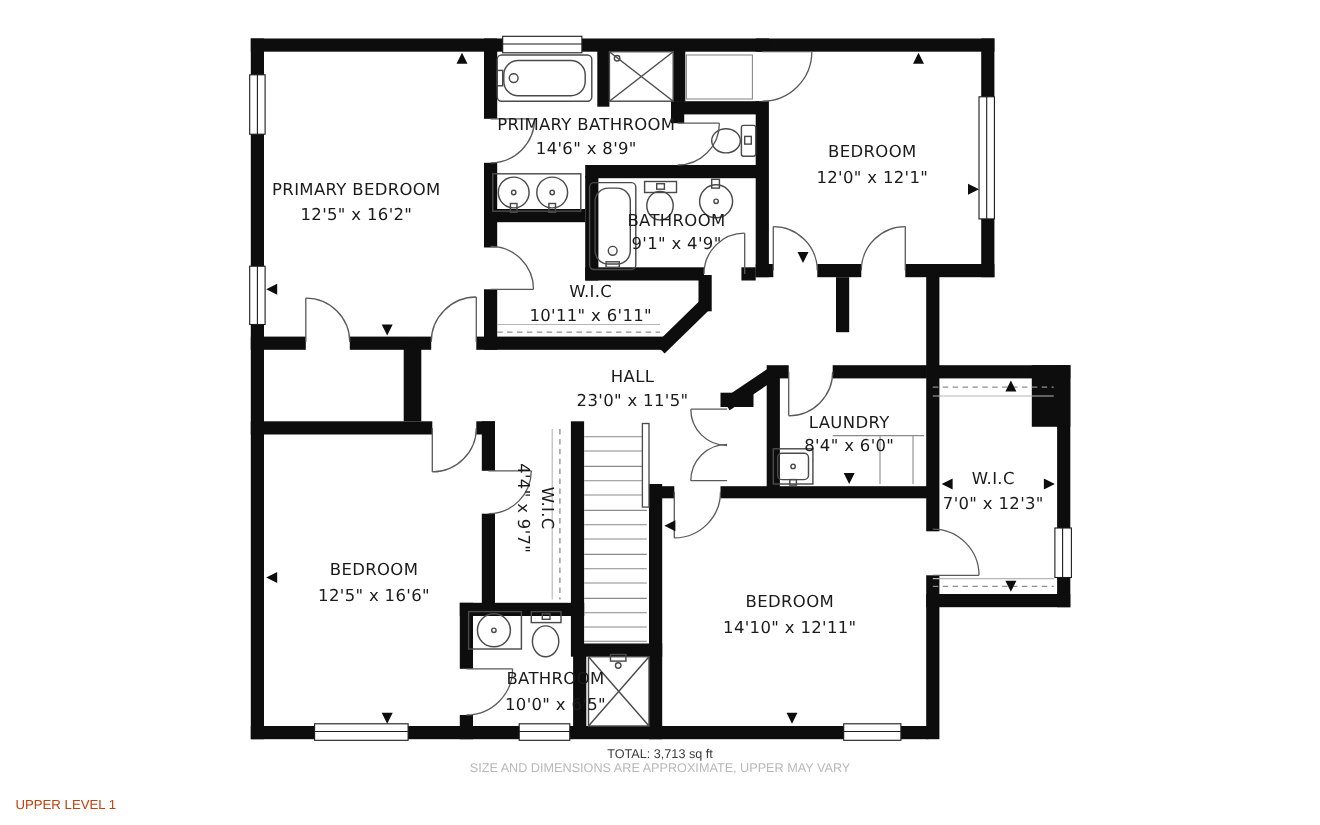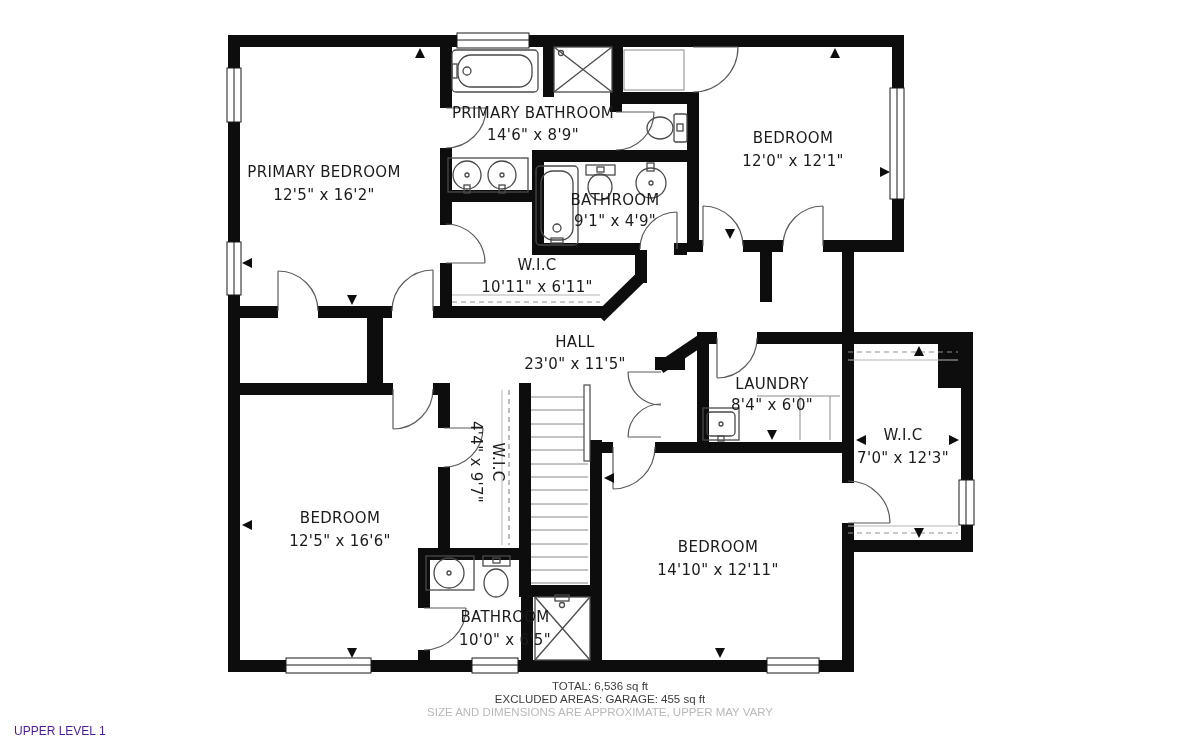--- a/index.html
+++ b/index.html
@@ -353,7 +353,7 @@
 </svg>
 
   <div class="footer">
-    <div>TOTAL: 6,536 sq ft</div>
+    <div>TOTAL: 3,713 sq ft</div>
     <div>EXCLUDED AREAS: GARAGE: 455 sq ft</div>
     <div class="muted">SIZE AND DIMENSIONS ARE APPROXIMATE, UPPER MAY VARY</div>
   </div>

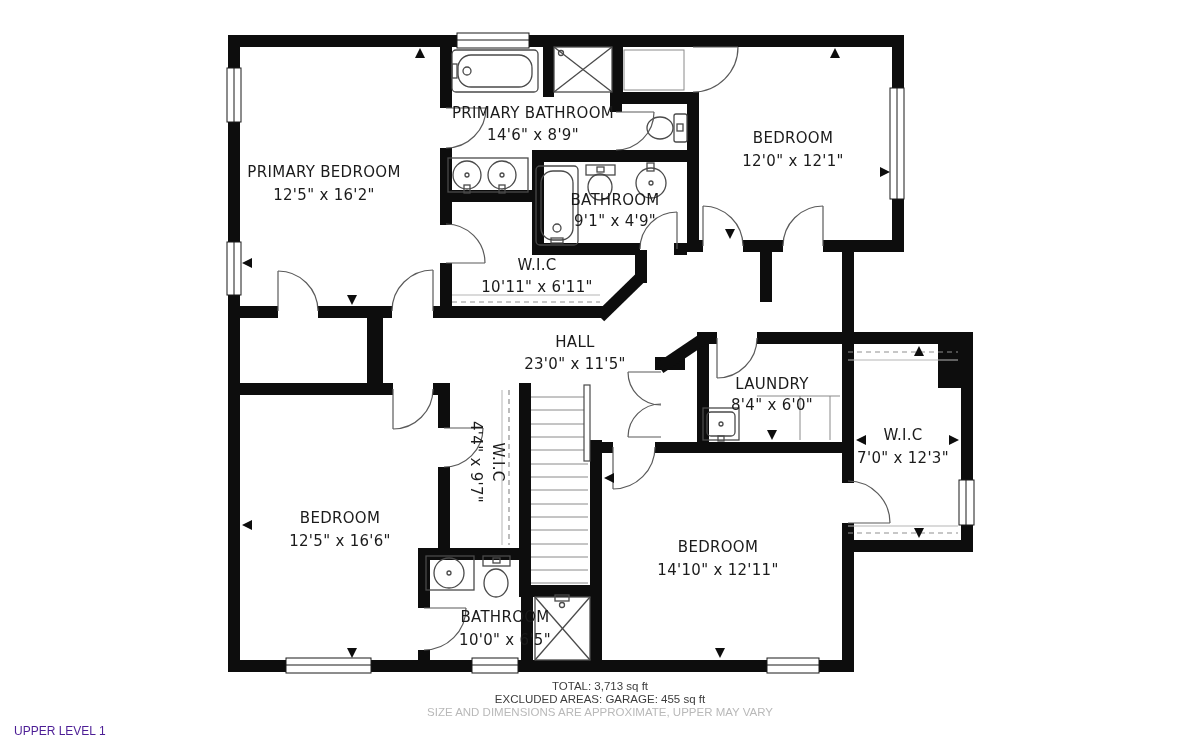--- a/index.html
+++ b/index.html
@@ -354,7 +354,6 @@
 
   <div class="footer">
     <div>TOTAL: 3,713 sq ft</div>
-    <div>EXCLUDED AREAS: GARAGE: 455 sq ft</div>
     <div class="muted">SIZE AND DIMENSIONS ARE APPROXIMATE, UPPER MAY VARY</div>
   </div>
   <div class="floor-tag">UPPER LEVEL 1</div>

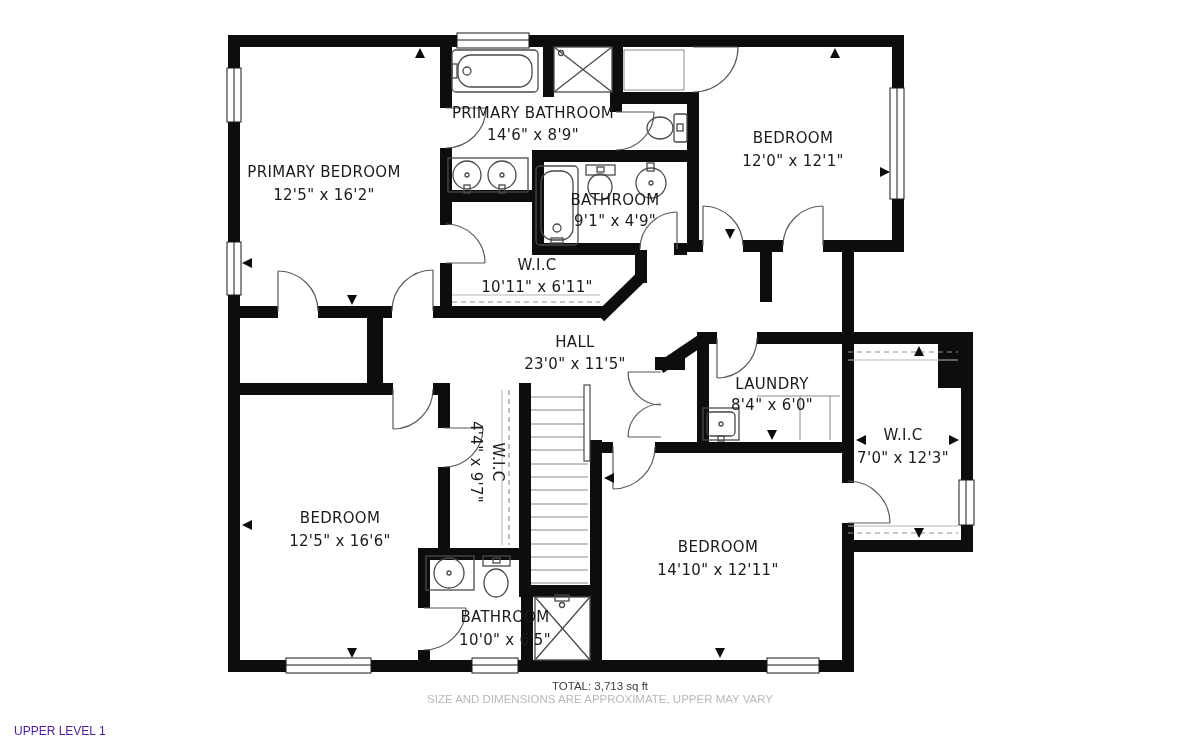--- a/index.html
+++ b/index.html
@@ -21,7 +21,7 @@
   .footer{position:absolute;left:0;right:0;top:680px;text-align:center;color:#3c3c3c;
           font-family:"Liberation Sans",sans-serif;font-size:11.5px;line-height:12.8px;}
   .footer .muted{color:#b9b9b9;}
-  .floor-tag{position:absolute;left:14px;top:724px;color:#4c1d95;
+  .floor-tag{position:absolute;left:14px;top:724px;color:#c2410c;
              font-family:"Liberation Sans",sans-serif;font-size:12px;}
 </style>
 </head>

